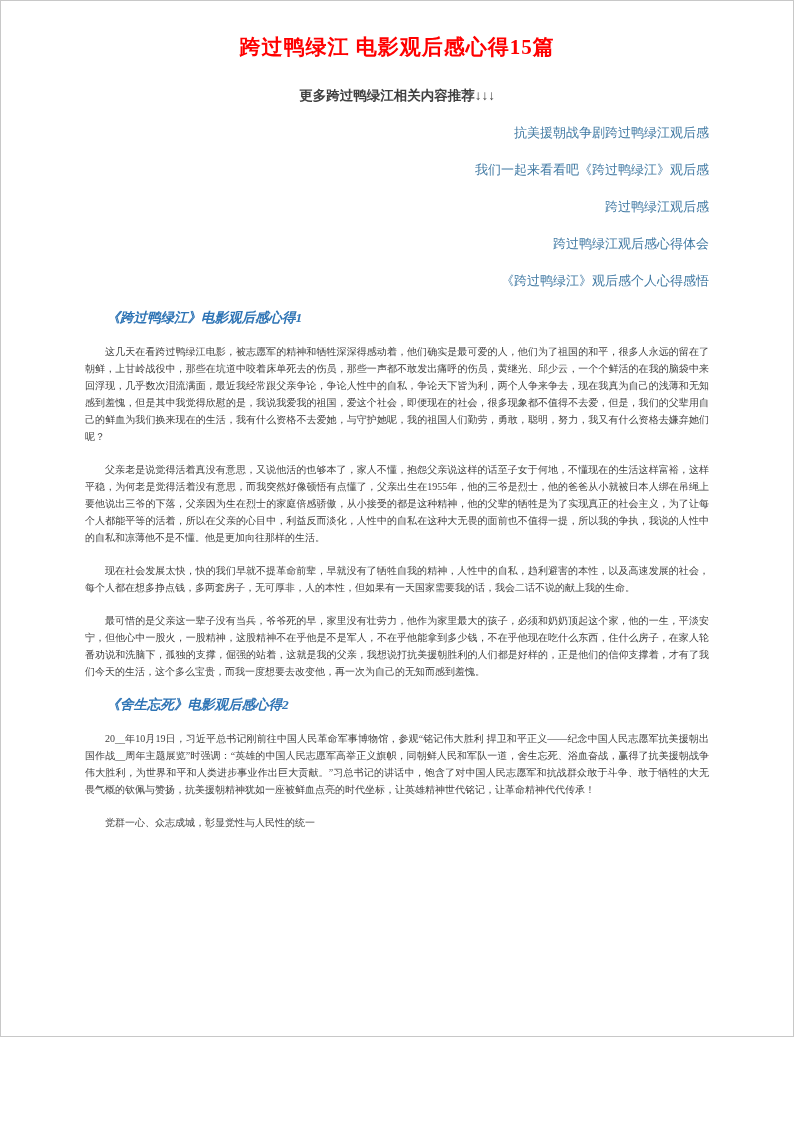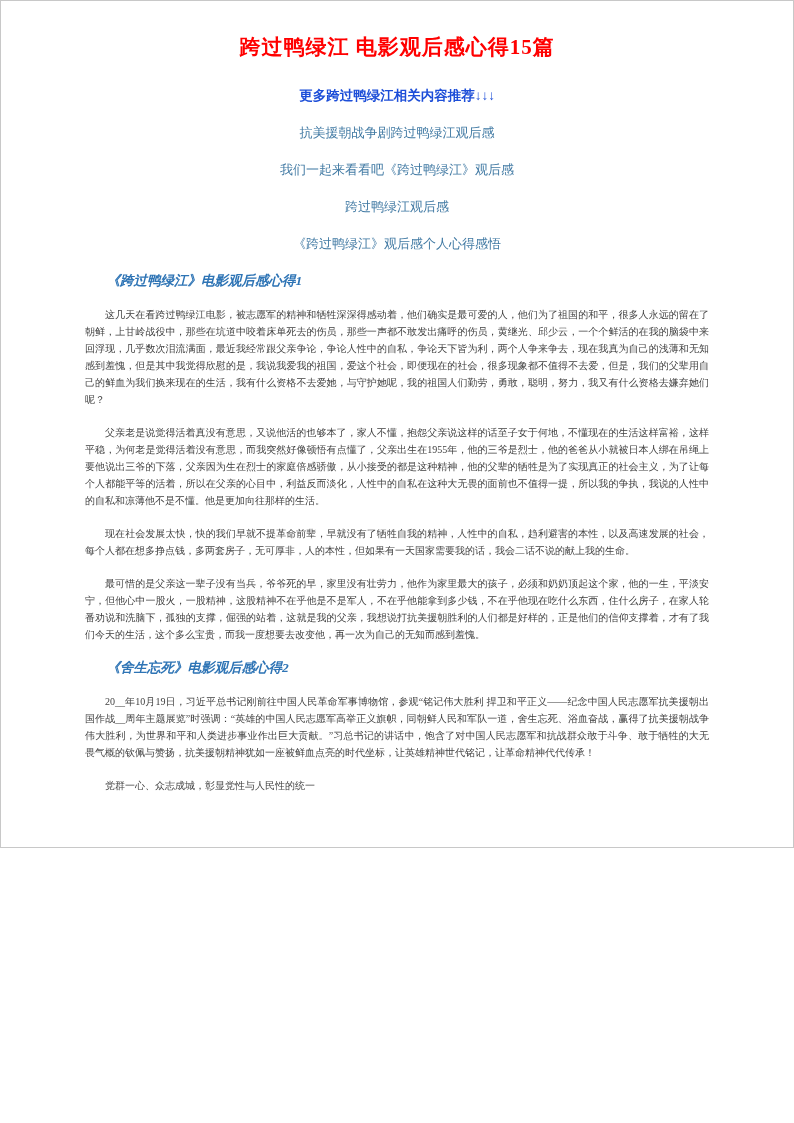--- a/index.html
+++ b/index.html
@@ -11,7 +11,7 @@
   .page {
     position: relative;
     width: 794px;
-    height: 848px;
+    height: 1037px;
     margin: 0 auto;
     box-sizing: border-box;
     background: #ffffff;

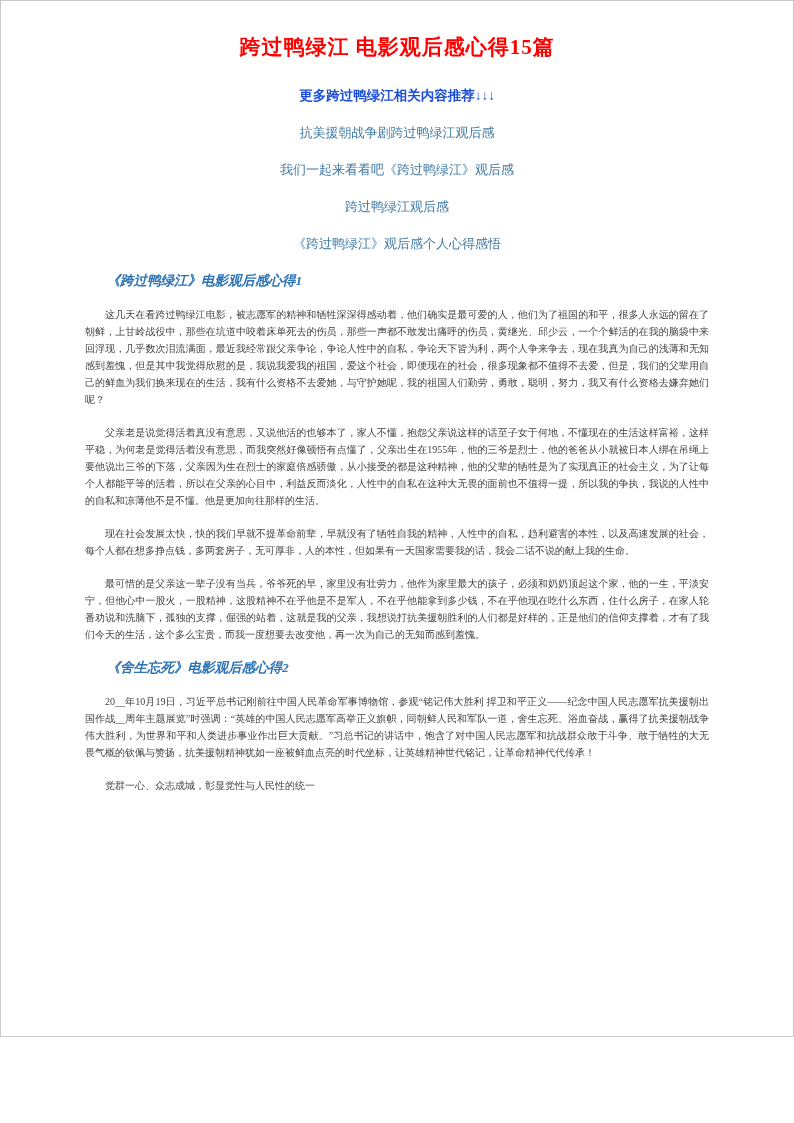--- a/index.html
+++ b/index.html
@@ -36,7 +36,7 @@
     margin: 0 0 18px 0;
   }
   .recommend {
-    color: #1d4ed8;
+    color: #404040;
     font-size: 13.5px;
     font-weight: bold;
     text-align: center;

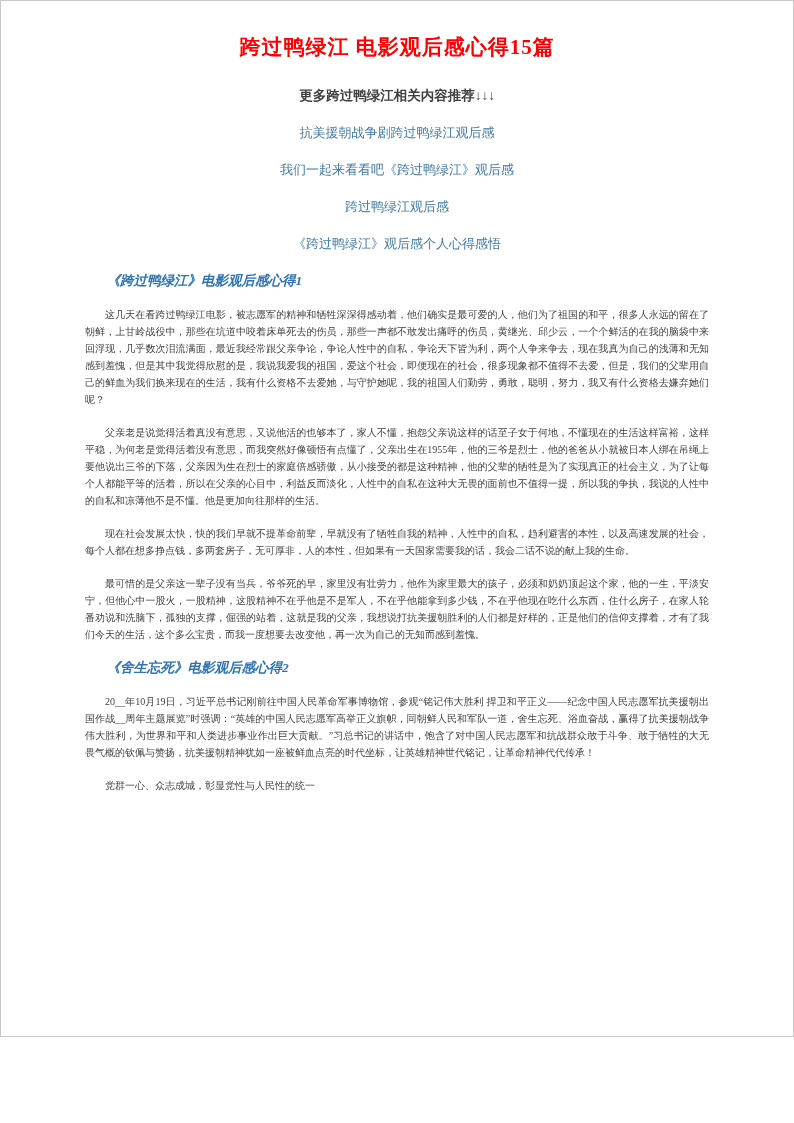--- a/index.html
+++ b/index.html
@@ -47,7 +47,7 @@
     color: #4079a3;
     font-size: 13px;
     line-height: 18px;
-    text-align: center;
+    text-align: right;
     text-decoration: none;
     margin: 19px 0;
     cursor: pointer;

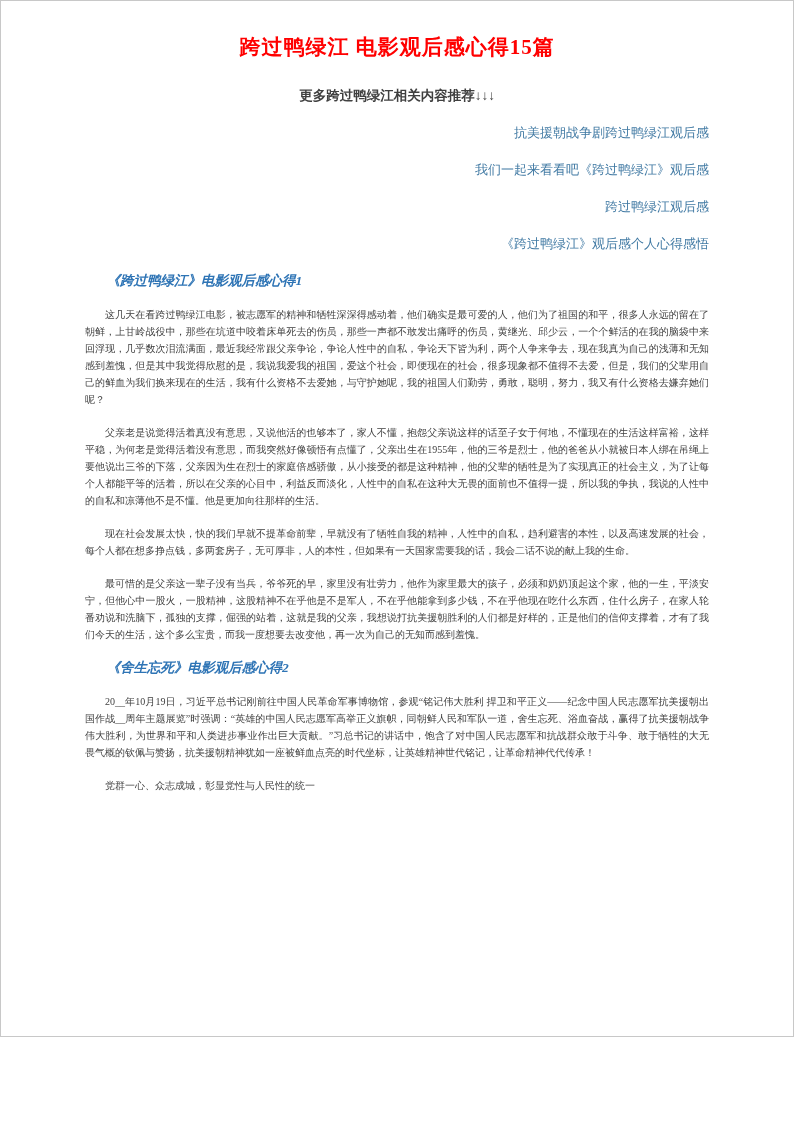--- a/index.html
+++ b/index.html
@@ -83,6 +83,7 @@
     <a class="related-link">抗美援朝战争剧跨过鸭绿江观后感</a>
     <a class="related-link">我们一起来看看吧《跨过鸭绿江》观后感</a>
     <a class="related-link">跨过鸭绿江观后感</a>
+    <a class="related-link">跨过鸭绿江观后感心得体会</a>
     <a class="related-link">《跨过鸭绿江》观后感个人心得感悟</a>
   </div>
 

